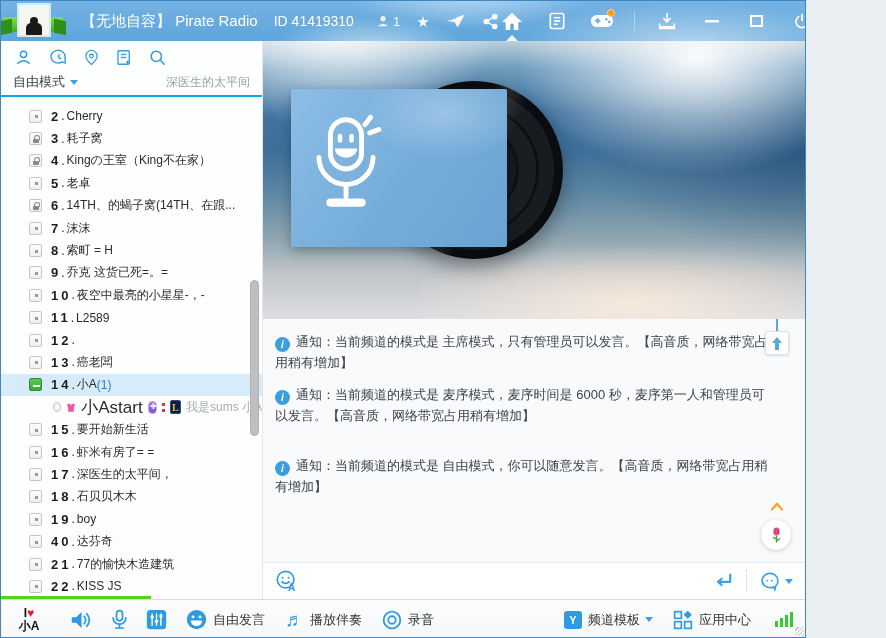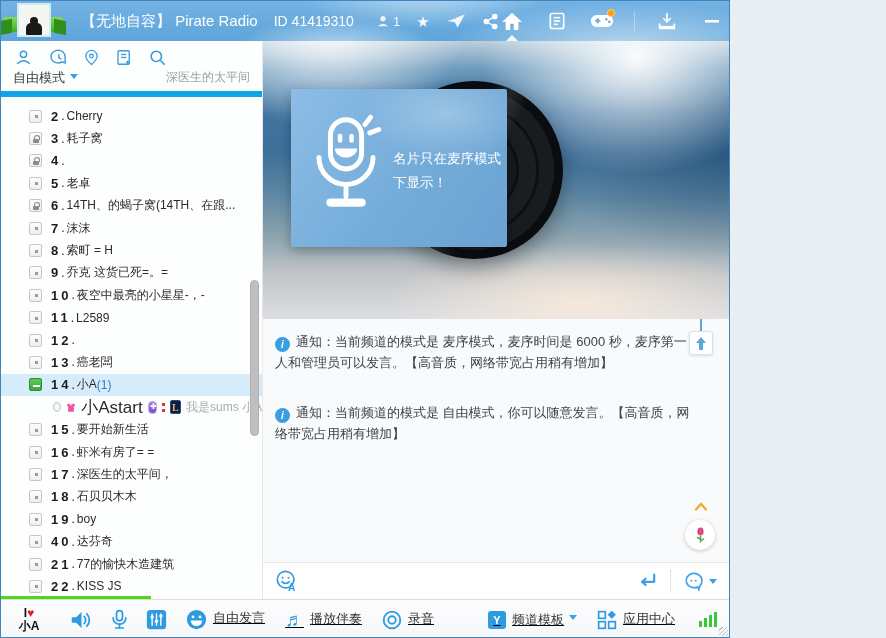--- a/index.html
+++ b/index.html
@@ -4,7 +4,7 @@
 <style>
   html,body{margin:0;padding:0;background:#e9eef2;}
   *{box-sizing:border-box;font-family:"Liberation Sans","DejaVu Sans",sans-serif;}
-  .window{position:relative;width:730px;height:638px;background:#eab308;border:1px solid #3e86bd;overflow:hidden;}
+  .window{position:relative;width:806px;height:638px;background:#eab308;border:1px solid #3e86bd;overflow:hidden;}
 
   
   .titlebar{position:relative;height:40px;display:flex;align-items:center;

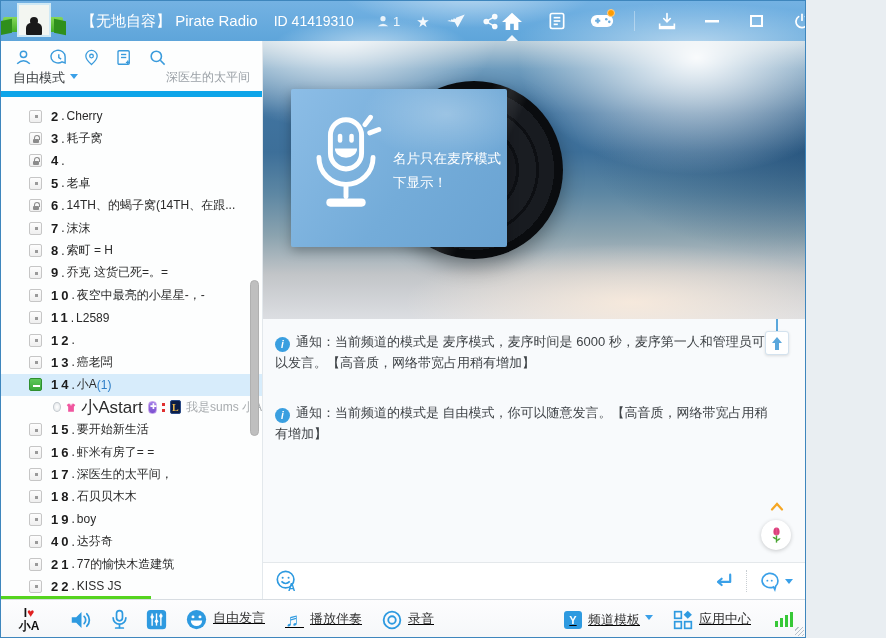--- a/index.html
+++ b/index.html
@@ -47,7 +47,7 @@
   
   .side-tools{height:28px;display:flex;align-items:center;gap:15px;padding-left:13px;padding-top:4px;}
   .side-tools svg{display:block;cursor:pointer;}
-  .mode-row{height:28px;display:flex;padding:0 12px;border-bottom:6px solid #0ea5e9;}
+  .mode-row{height:28px;display:flex;align-items:center;padding:0 12px;border-bottom:2px solid #0ea5e9;}
   .mode-label{font-size:13px;color:#3c4043;cursor:pointer;}
   .caret{width:0;height:0;border:4px solid transparent;border-top:5px solid #3aa0e8;margin-left:5px;margin-top:5px;display:inline-block;}
   .mode-hint{margin-left:auto;font-size:12px;color:#9aa0a6;}

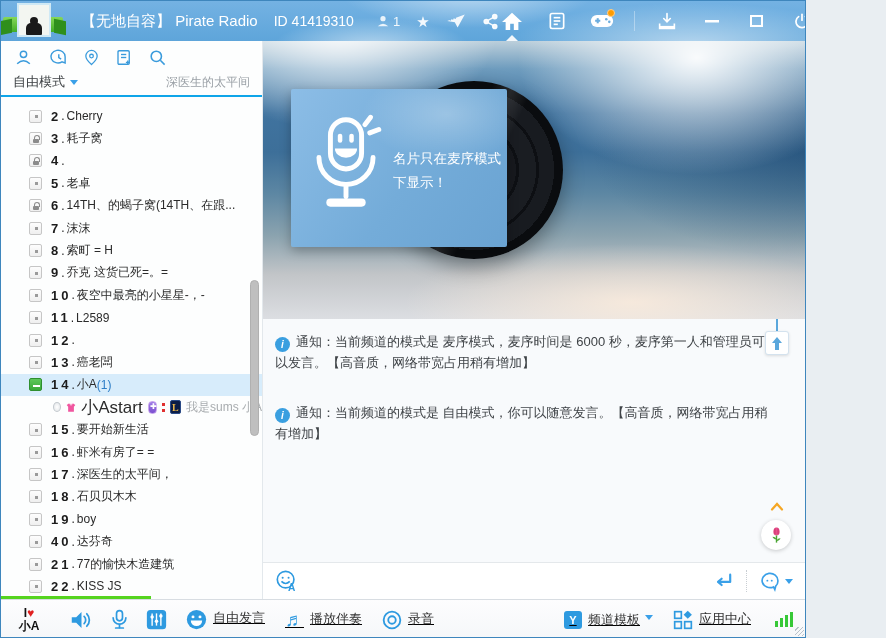--- a/index.html
+++ b/index.html
@@ -283,6 +283,7 @@
             <span class="nico lock"></span>
             <span class="ch-num">4</span>
             <span class="ch-dsep">.</span>
+            <span class="ch-name">Kingの王室（King不在家）</span>
           </div>
           <div class="ch-row">
             <span class="nico dot"></span>

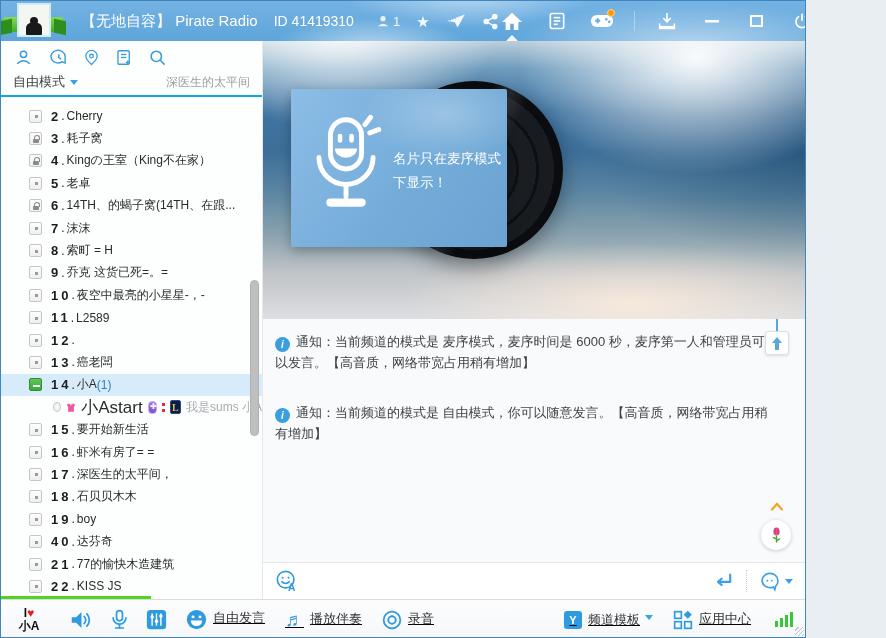--- a/index.html
+++ b/index.html
@@ -428,10 +428,6 @@
               <path d="M36.5 45 a13.5 11.5 0 0 0 27 0 z"></path>
             </g>
           </svg>
-          <div class="card-text">
-            <div>名片只在麦序模式</div>
-            <div>下显示！</div>
-          </div>
         </div>
       </div>
 

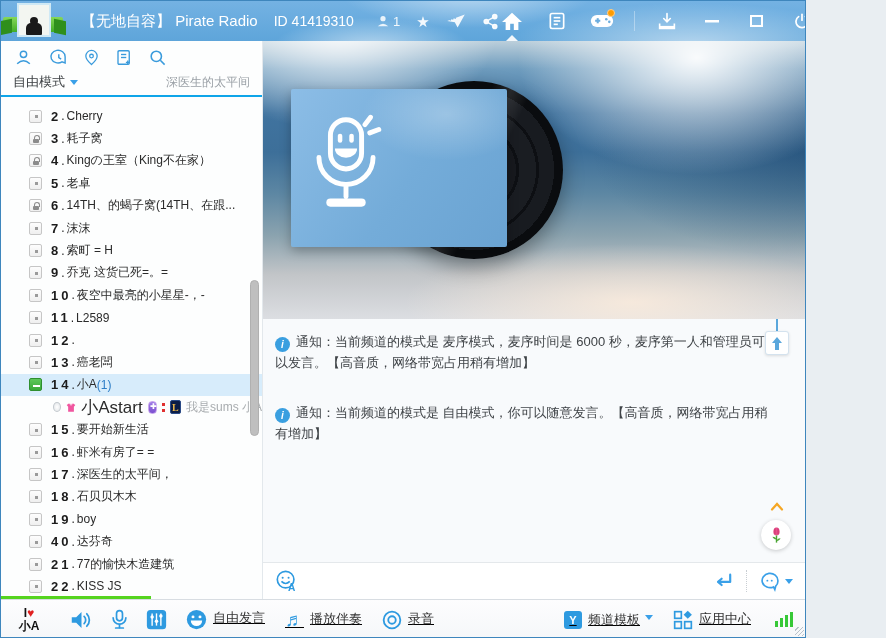--- a/index.html
+++ b/index.html
@@ -439,6 +439,7 @@
             </svg>
         </div>
         <div>
+            <div class="notice"><span class="info-ico">i</span><span class="n-prefix">通知：</span><span class="n-text">当前频道的模式是 主席模式，只有管理员可以发言。【高音质，网络带宽占用稍有增加】</span></div>
             <div class="notice"><span class="info-ico">i</span><span class="n-prefix">通知：</span><span class="n-text">当前频道的模式是 麦序模式，麦序时间是 6000 秒，麦序第一人和管理员可以发言。【高音质，网络带宽占用稍有增加】</span></div>
             <div class="notice"><span class="info-ico">i</span><span class="n-prefix">通知：</span><span class="n-text">当前频道的模式是 自由模式，你可以随意发言。【高音质，网络带宽占用稍有增加】</span></div>
           </div>

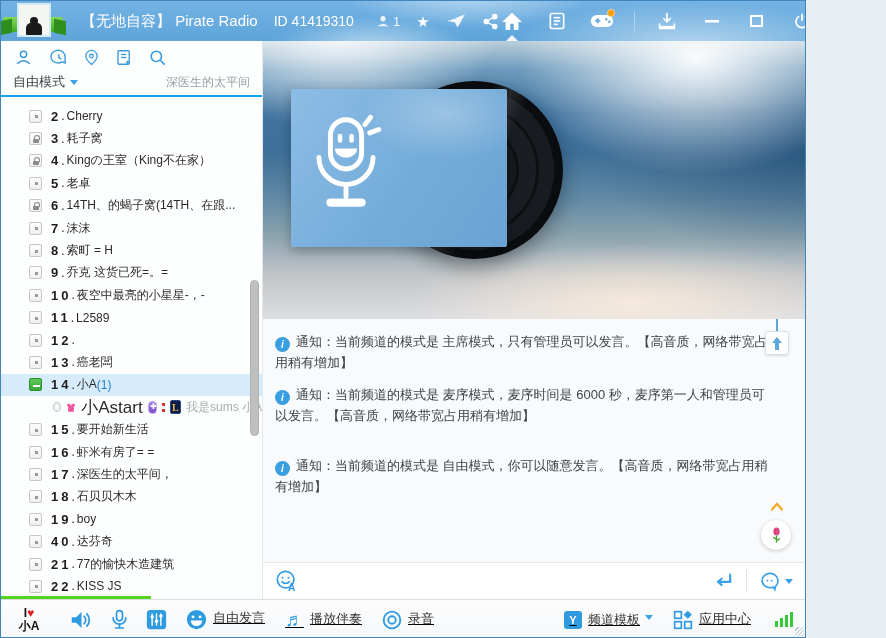--- a/index.html
+++ b/index.html
@@ -130,7 +130,7 @@
   .guild-logo .l1 em{font-style:normal;color:#e02020;}
   .guild-logo .l2{font-size:12px;font-weight:bold;color:#111;}
   .bb-ico{display:flex;align-items:center;margin:0 9px;cursor:pointer;}
-  .bb-group{display:flex;align-items:flex-start;margin:0 10px;cursor:pointer;text-decoration:underline;}
+  .bb-group{display:flex;align-items:center;margin:0 10px;cursor:pointer;}
   .bb-label{font-size:13px;color:#333;margin-left:6px;white-space:nowrap;}
   .music-glyph{font-size:19px;color:#2e9ae0;line-height:1;}
   .tpl-ico{width:18px;height:18px;border-radius:3px;background:#2e9ae0;color:#fff;font-size:11px;font-weight:bold;

